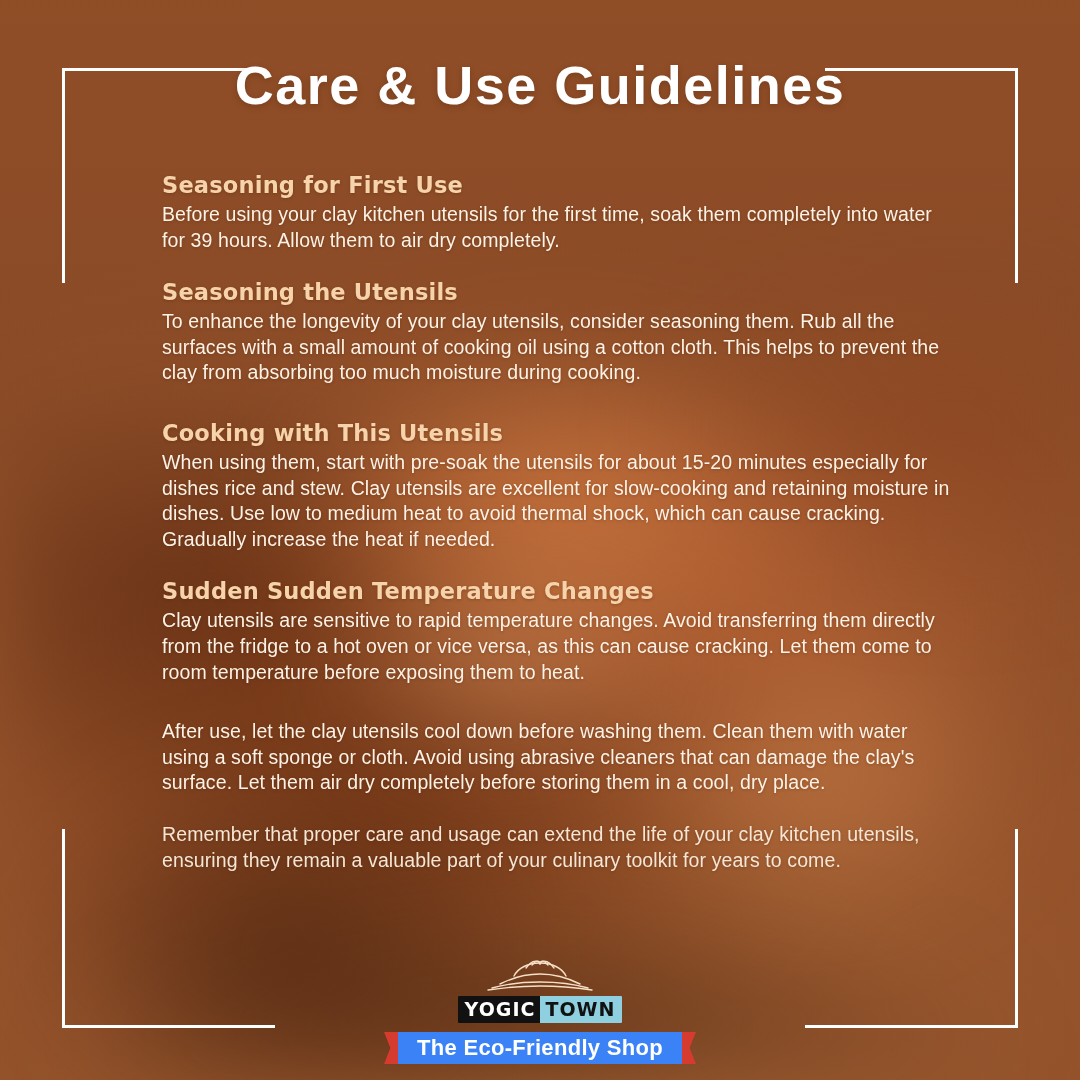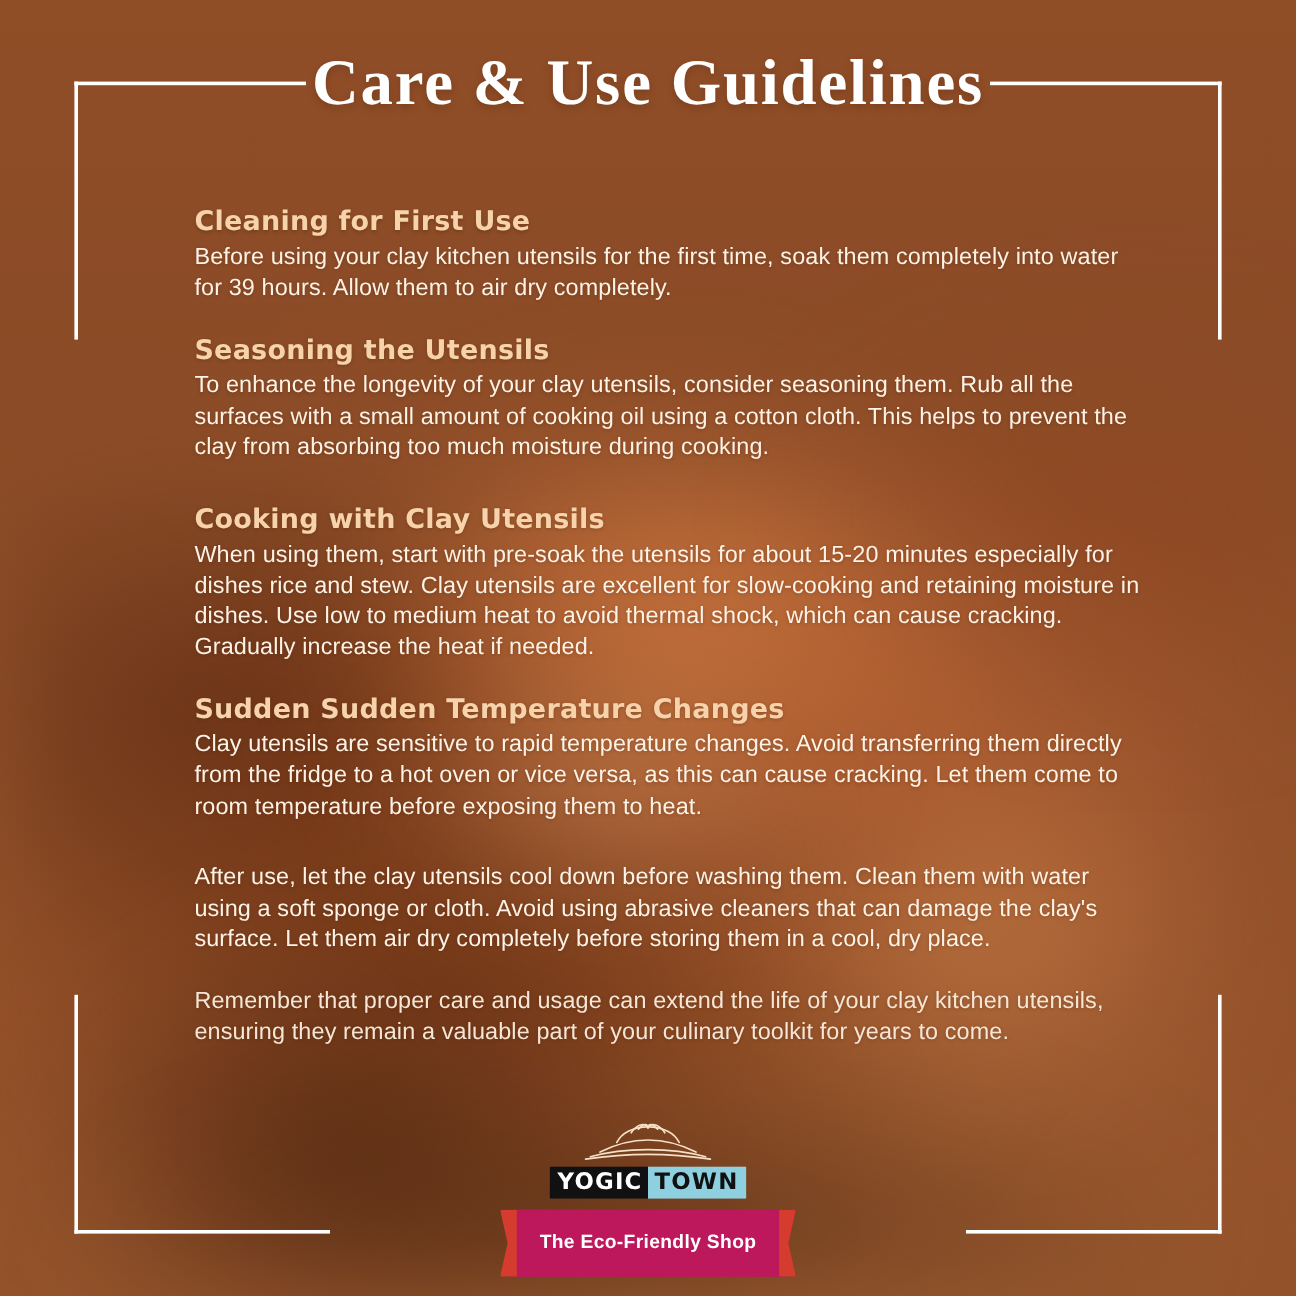--- a/index.html
+++ b/index.html
@@ -83,10 +83,10 @@
   }
   .poster-title {
     display: inline-block;
-    margin: 0;
+    margin: 16px;
     padding: 0 26px;
     color: #ffffff;
-    font-family: Liberation Serif, serif;
+    font-family: Liberation Sans, sans-serif;
     font-weight: bold;
     font-size: 54px;
     letter-spacing: 1.5px;

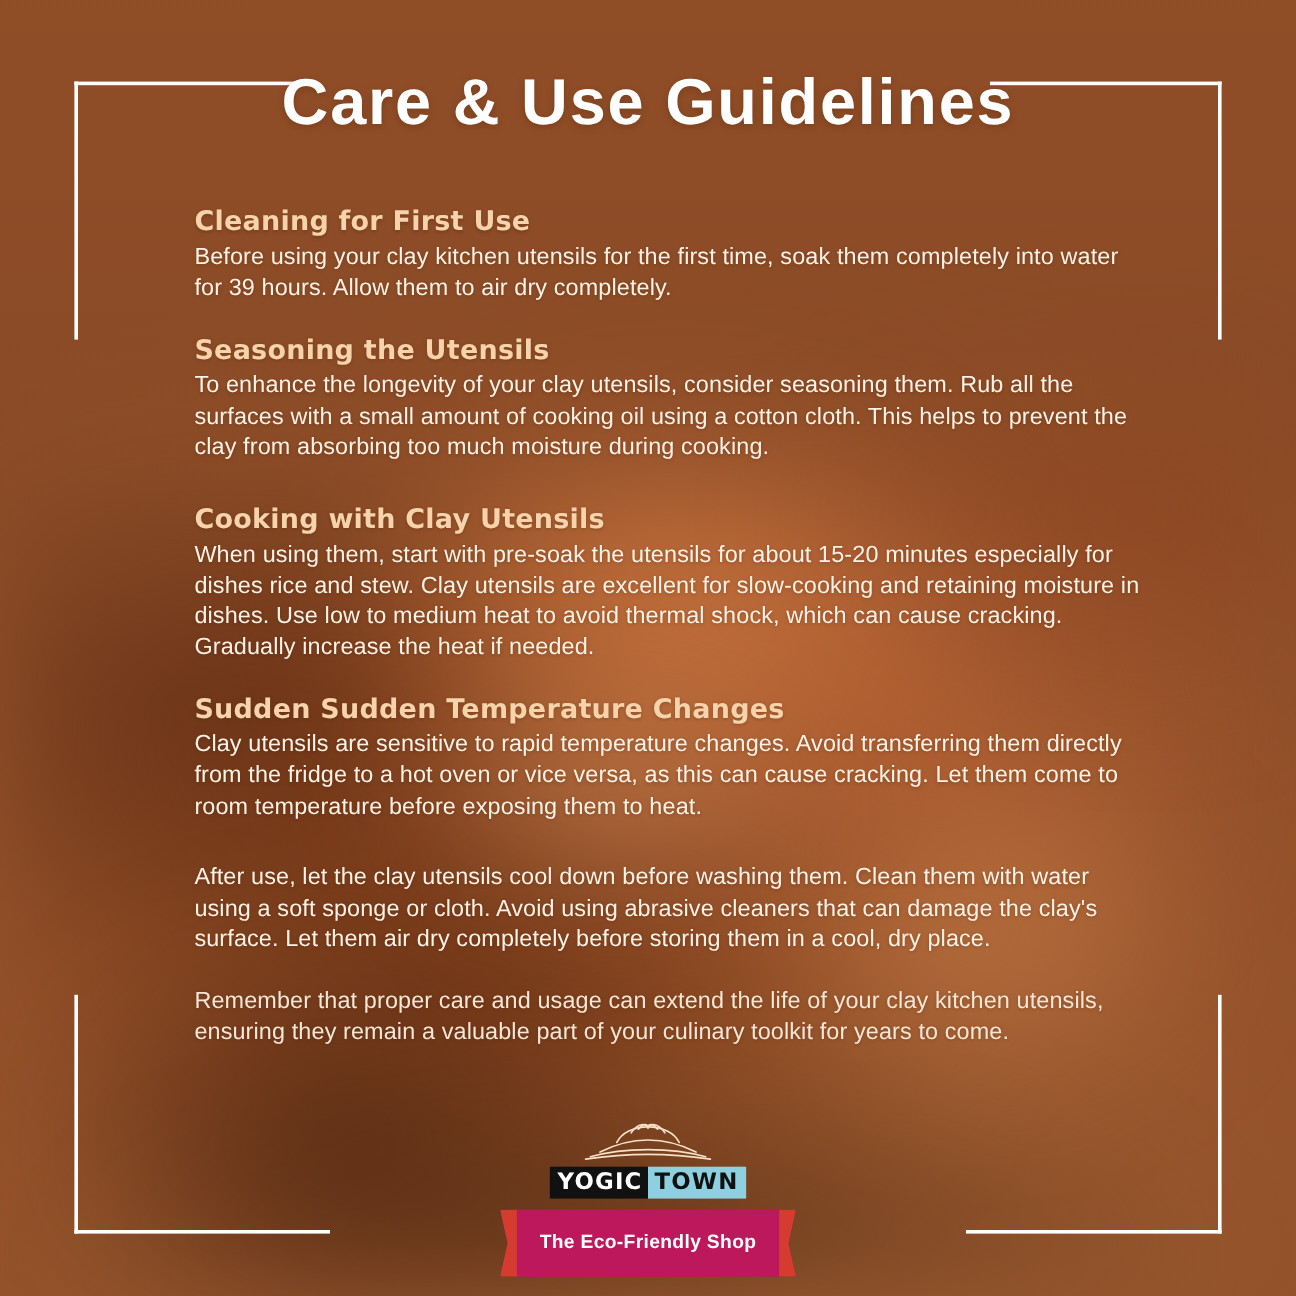--- a/index.html
+++ b/index.html
@@ -216,7 +216,7 @@
   <div class="content">
 
     <div class="section">
-      <h2 class="section-heading">Cleaning for First Use</h2>
+      <h2 class="section-heading">Seasoning for First Use</h2>
       <p class="section-body">Before using your clay kitchen utensils for the first time, soak them completely into water for 39 hours. Allow them to air dry completely.</p>
     </div>
 

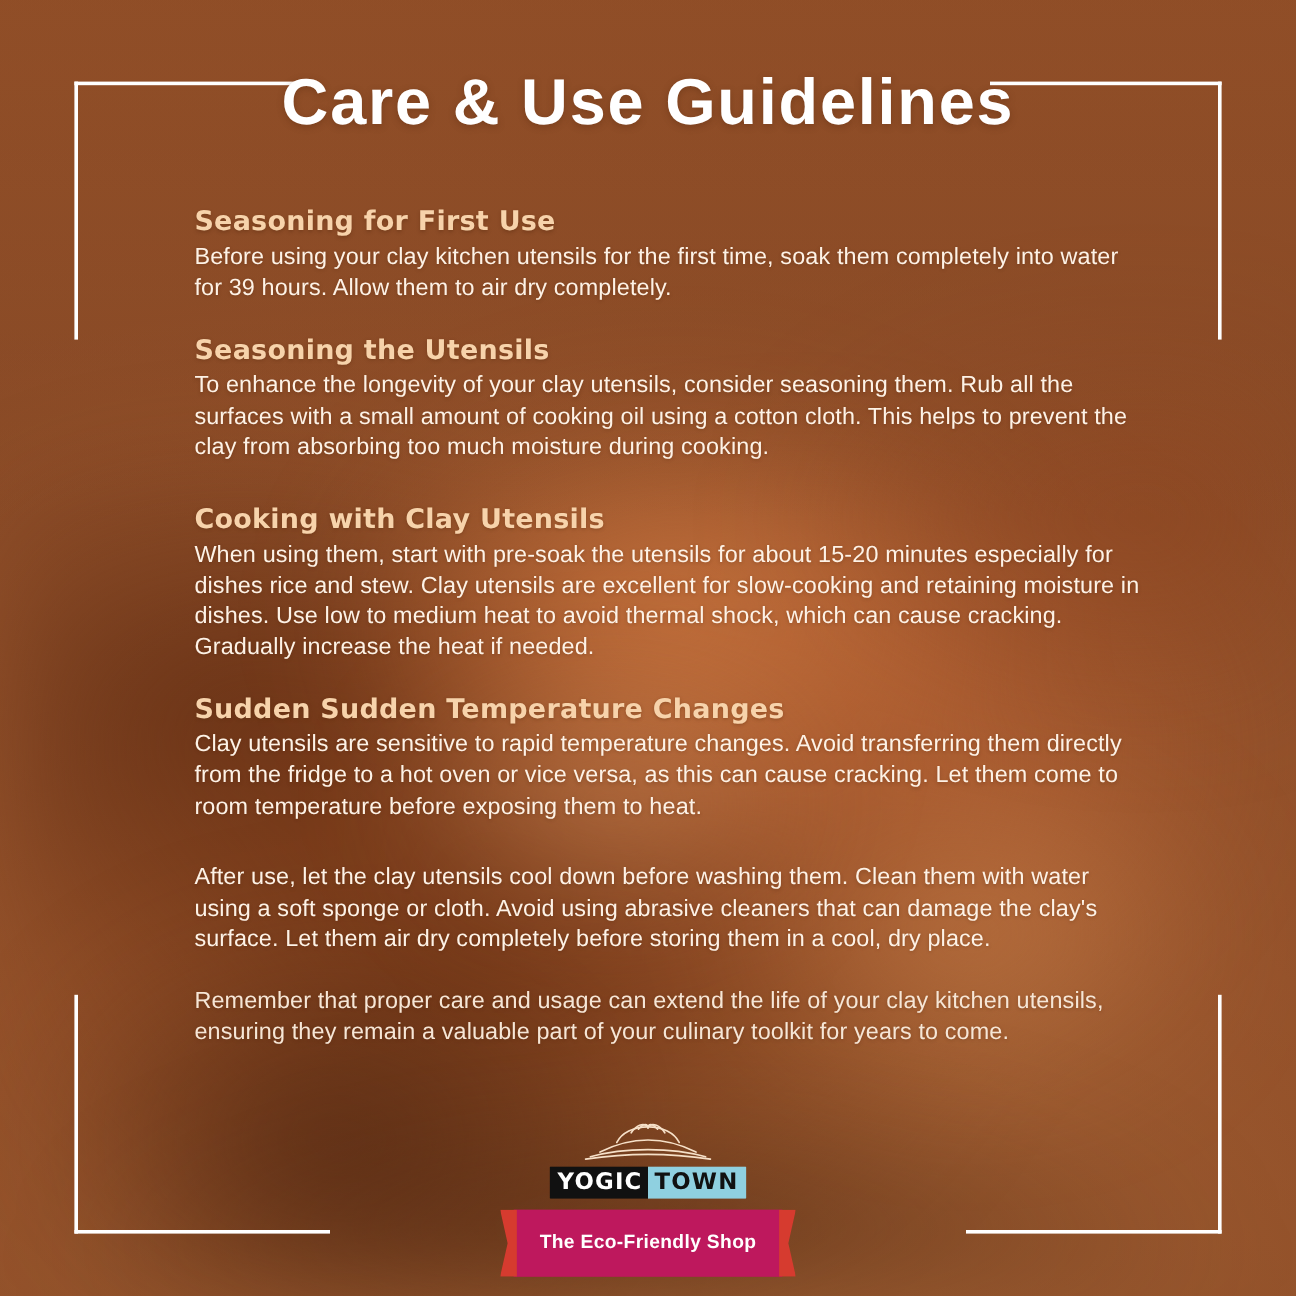--- a/index.html
+++ b/index.html
@@ -226,7 +226,7 @@
     </div>
 
     <div class="section spaced-top">
-      <h2 class="section-heading">Cooking with Clay Utensils</h2>
+      <h2 class="section-heading">Cooking with This Utensils</h2>
       <p class="section-body">When using them, start with pre-soak the utensils for about 15-20 minutes especially for dishes rice and stew. Clay utensils are excellent for slow-cooking and retaining moisture in dishes. Use low to medium heat to avoid thermal shock, which can cause cracking. Gradually increase the heat if needed.</p>
     </div>
 

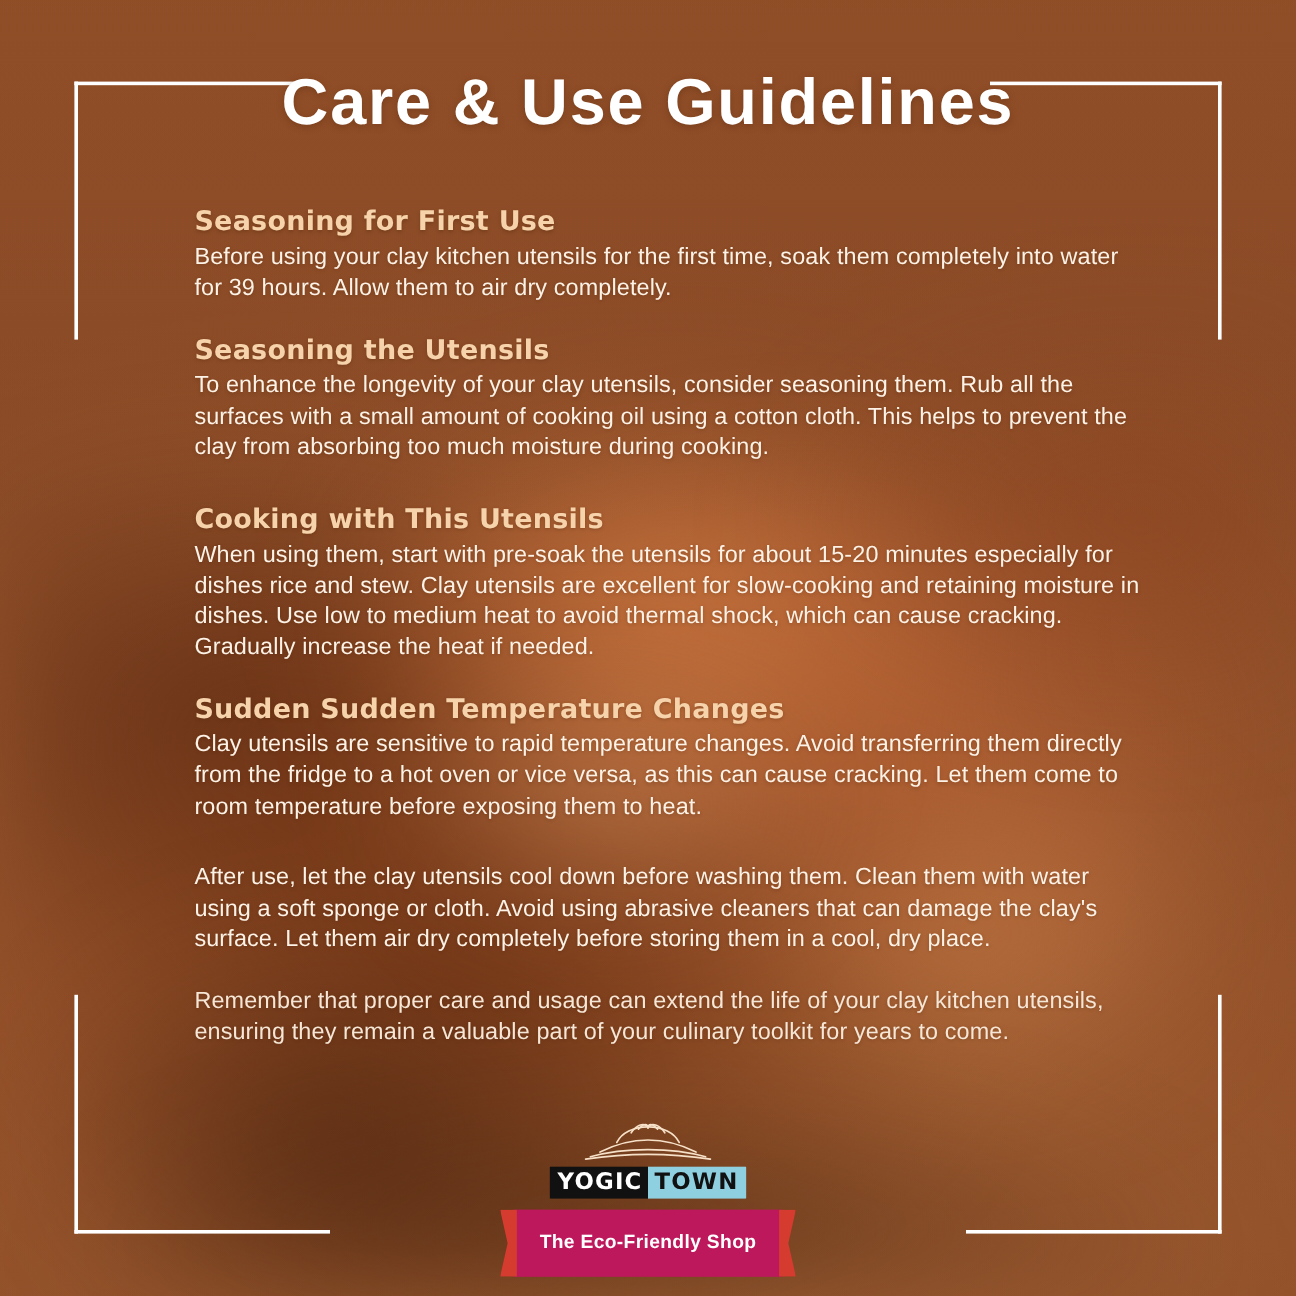--- a/index.html
+++ b/index.html
@@ -166,13 +166,13 @@
     position: relative;
     display: inline-block;
     margin-top: 9px;
-    background: #be185d;
+    background: #3b82f6;
     color: #ffffff;
     font-family: "Liberation Sans", sans-serif;
     font-weight: bold;
-    font-size: 16px;
+    font-size: 22px;
     letter-spacing: 0.3px;
-    padding: 19px 22px;
+    padding: 3px 22px;
   }
   .tagline-ribbon::before,
   .tagline-ribbon::after {

